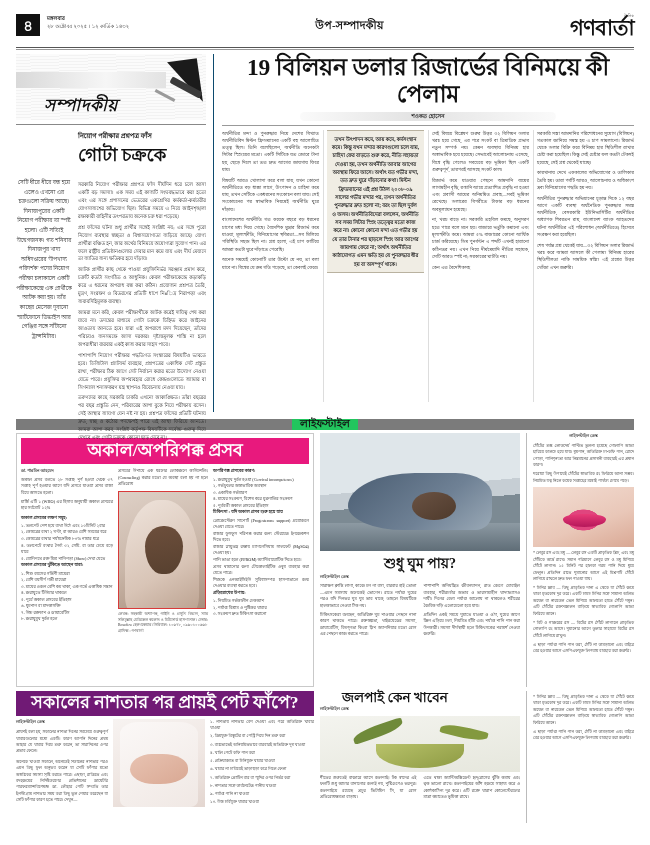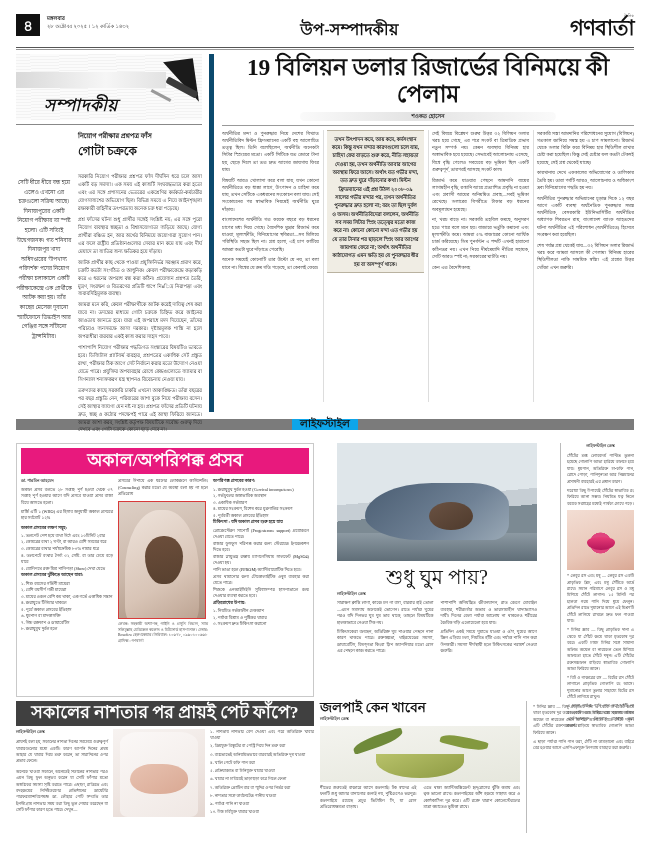--- a/index.html
+++ b/index.html
@@ -46,7 +46,7 @@
     font-family: "Liberation Sans", sans-serif;
   }
   .mh-center {
-    font-size: 16px; font-weight: bold; color: #111;
+    font-size: 11px; font-weight: bold; color: #111;
     padding-top: 3px; letter-spacing: .3px;
   }
   .mh-right { text-align: right; padding-top: 0px; }

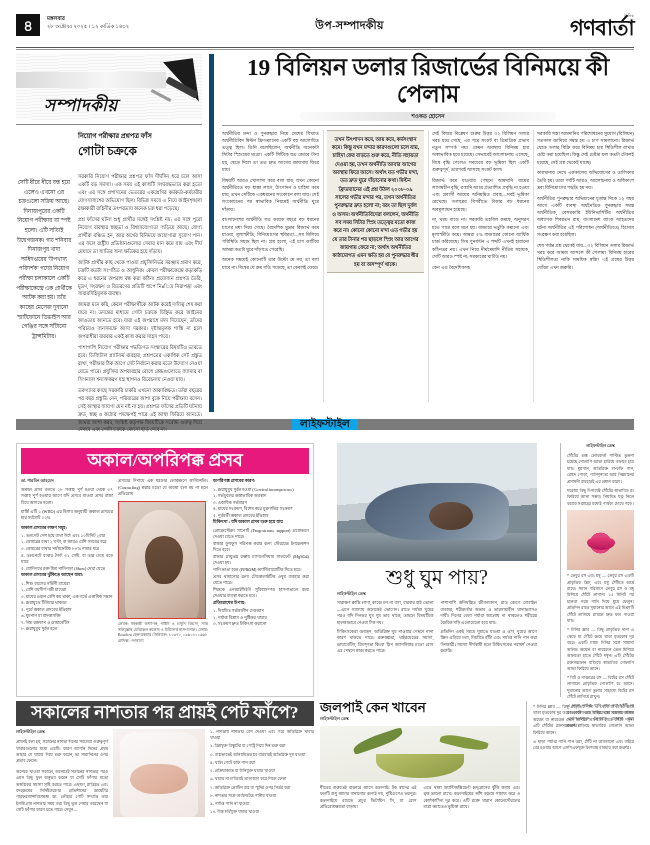--- a/index.html
+++ b/index.html
@@ -70,7 +70,7 @@
   .editorial-col {
     width: 198px; flex: 0 0 198px;
     padding-right: 7px;
-    border-right: 5px solid #0c4a6e;
+    border-right: 1px solid #0c4a6e;
     position: relative;
   }
   .lead-col { flex: 1; padding-left: 8px; }

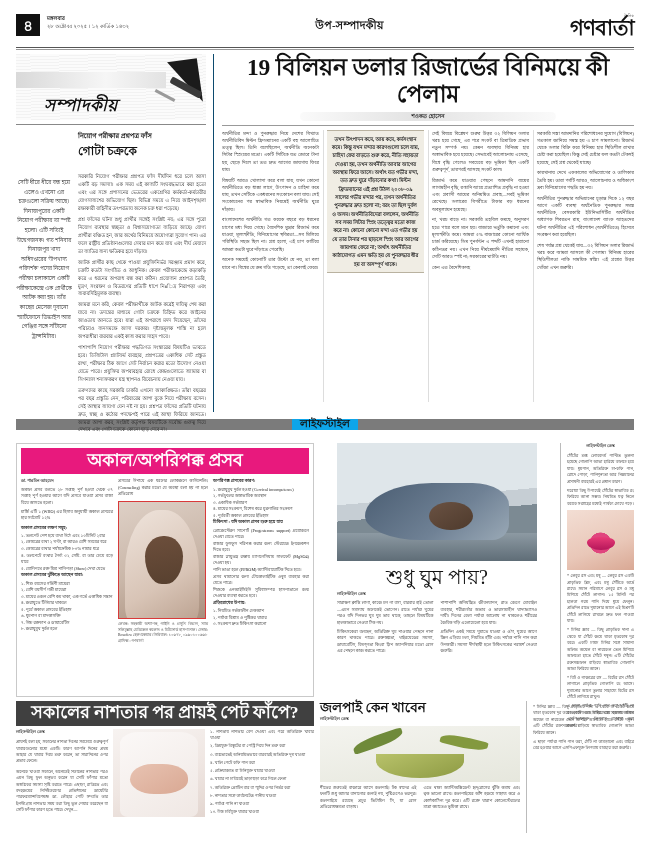--- a/index.html
+++ b/index.html
@@ -124,7 +124,7 @@
     margin-bottom: 2px;
   }
   .ed-head {
-    font-size: 12px; font-weight: bold; color: #111;
+    font-size: 18px; font-weight: bold; color: #111;
     line-height: 1.28; margin-bottom: 14px;
   }
   .ed-text {

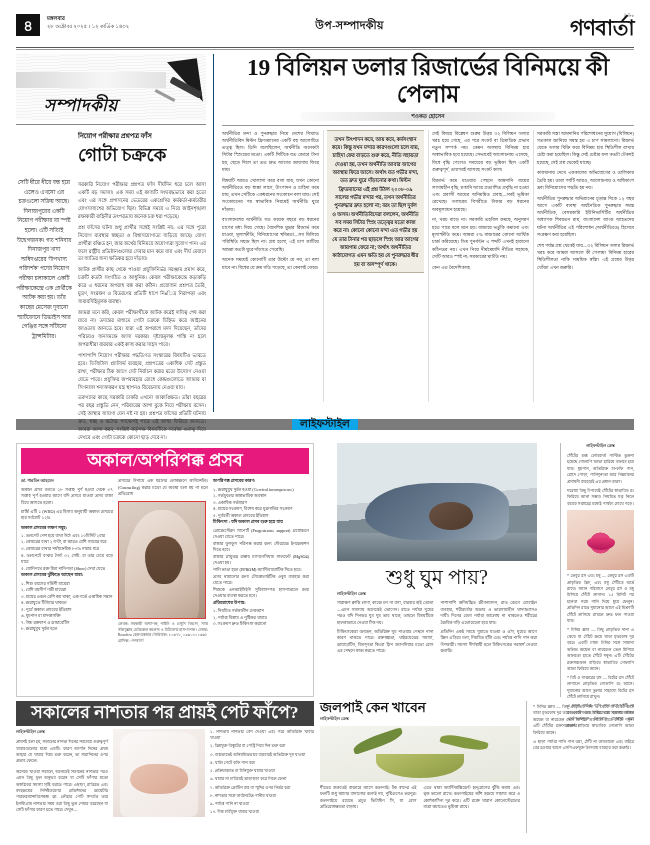--- a/index.html
+++ b/index.html
@@ -169,7 +169,7 @@
   .ls-band .bar { flex: 1; height: 11px; background: #7b7b7b; }
   .ls-band .lbl {
     padding: 0 8px; font-size: 10.5px; font-weight: bold; color: #111;
-    background: #0ea5e9; line-height: 1;
+    background: #22c55e; line-height: 1;
   }
 
   

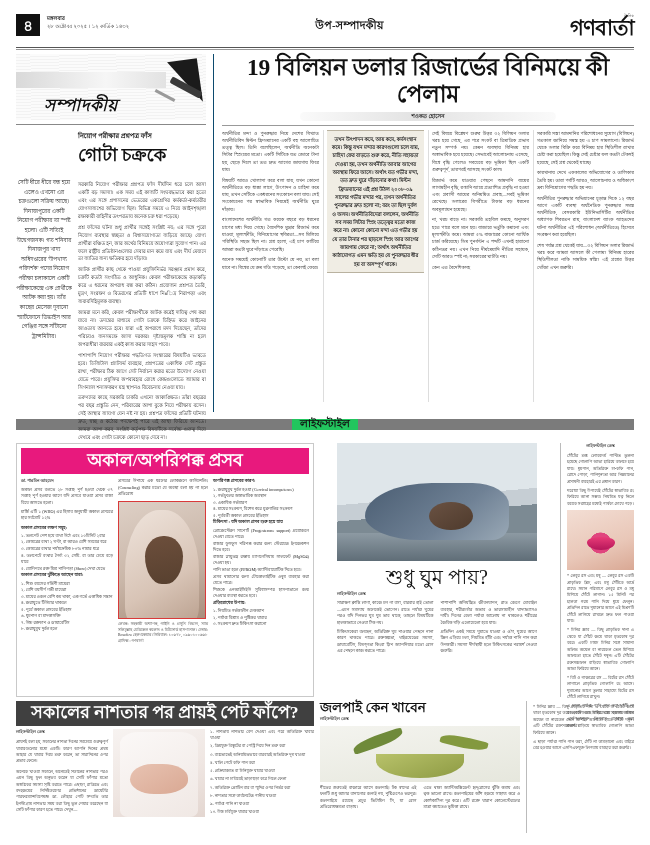--- a/index.html
+++ b/index.html
@@ -173,7 +173,7 @@
   }
 
   
-  .ls-grid { display: flex; margin-top: 12px; gap: 23px; height: 254px; justify-content: space-between; }
+  .ls-grid { display: flex; margin-top: 2px; gap: 6px; height: 254px; justify-content: space-between; }
   .ls-left { width: 298px; flex: 0 0 298px; border: 1px solid #c9c9c9; padding: 4px; }
   .ls-mid  { width: 200px; flex: 0 0 200px; }
   .ls-right{ flex: 1; border-left: 1px solid #bbb; padding-left: 6px; }

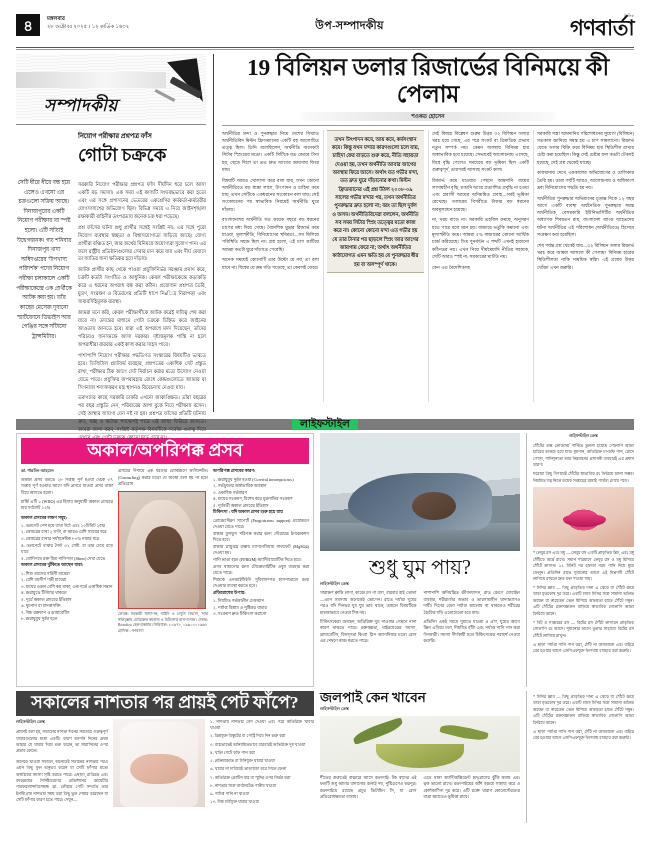--- a/index.html
+++ b/index.html
@@ -234,7 +234,7 @@
     background: linear-gradient(180deg,#8d9aa3,#5f6d77);
   }
   .mid-head {
-    font-size: 20px; font-weight: normal; text-align: center;
+    font-size: 14px; font-weight: bold; text-align: center;
     margin: 5px 0 2px 0; line-height: 1.15;
   }
   .mini-byline { font-size: 4.2px; font-weight: bold; color: #333; margin-bottom: 2px; }

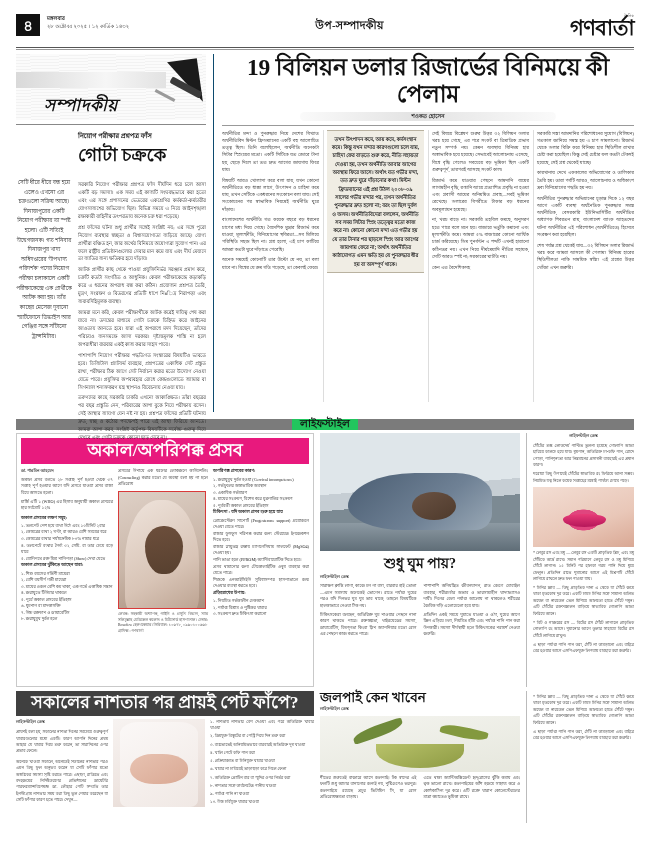--- a/index.html
+++ b/index.html
@@ -273,7 +273,7 @@
   .bot-mid { width: 200px; flex: 0 0 200px; }
   .bot-right { flex: 1; border-left: 1px solid #bbb; padding-left: 6px; }
   .red-head {
-    background: #404040; color: #fff;
+    background: #701a75; color: #fff;
     font-size: 17.5px; font-weight: bold;
     text-align: center; padding: 2px 0 3px 0; line-height: 1.12;
   }

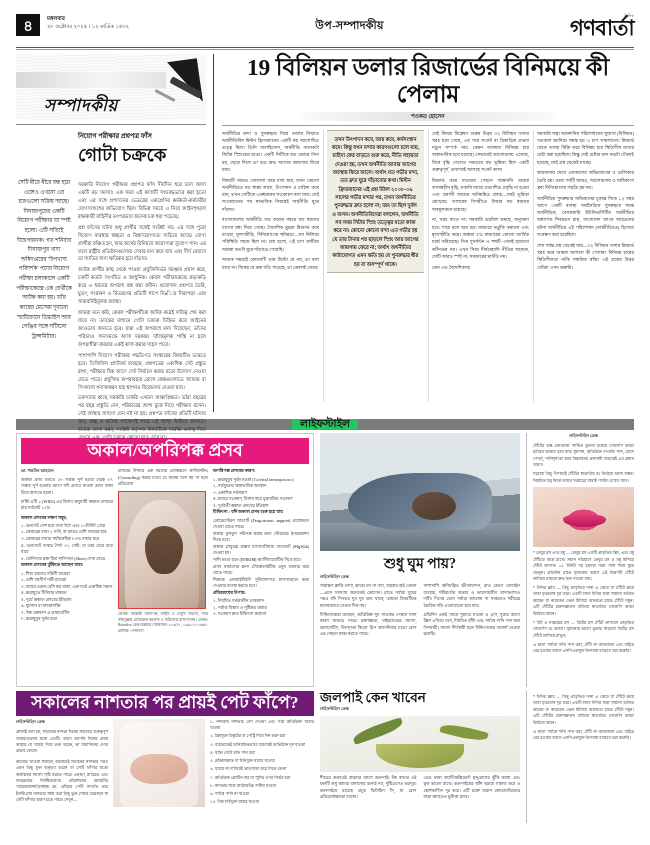--- a/index.html
+++ b/index.html
@@ -244,7 +244,7 @@
     height: 82px; overflow: hidden;
   }
   .mid-cols p { margin: 0 0 2.5px 0; }
-  .olive-head { font-size: 13.5px; font-weight: bold; text-align: left; line-height: 1.1; }
+  .olive-head { font-size: 13.5px; font-weight: bold; text-align: left; line-height: 1.1; margin-left: 22px; }
 
   .r-head {
     font-size: 13px; font-weight: bold; text-align: center; line-height: 1.2;

